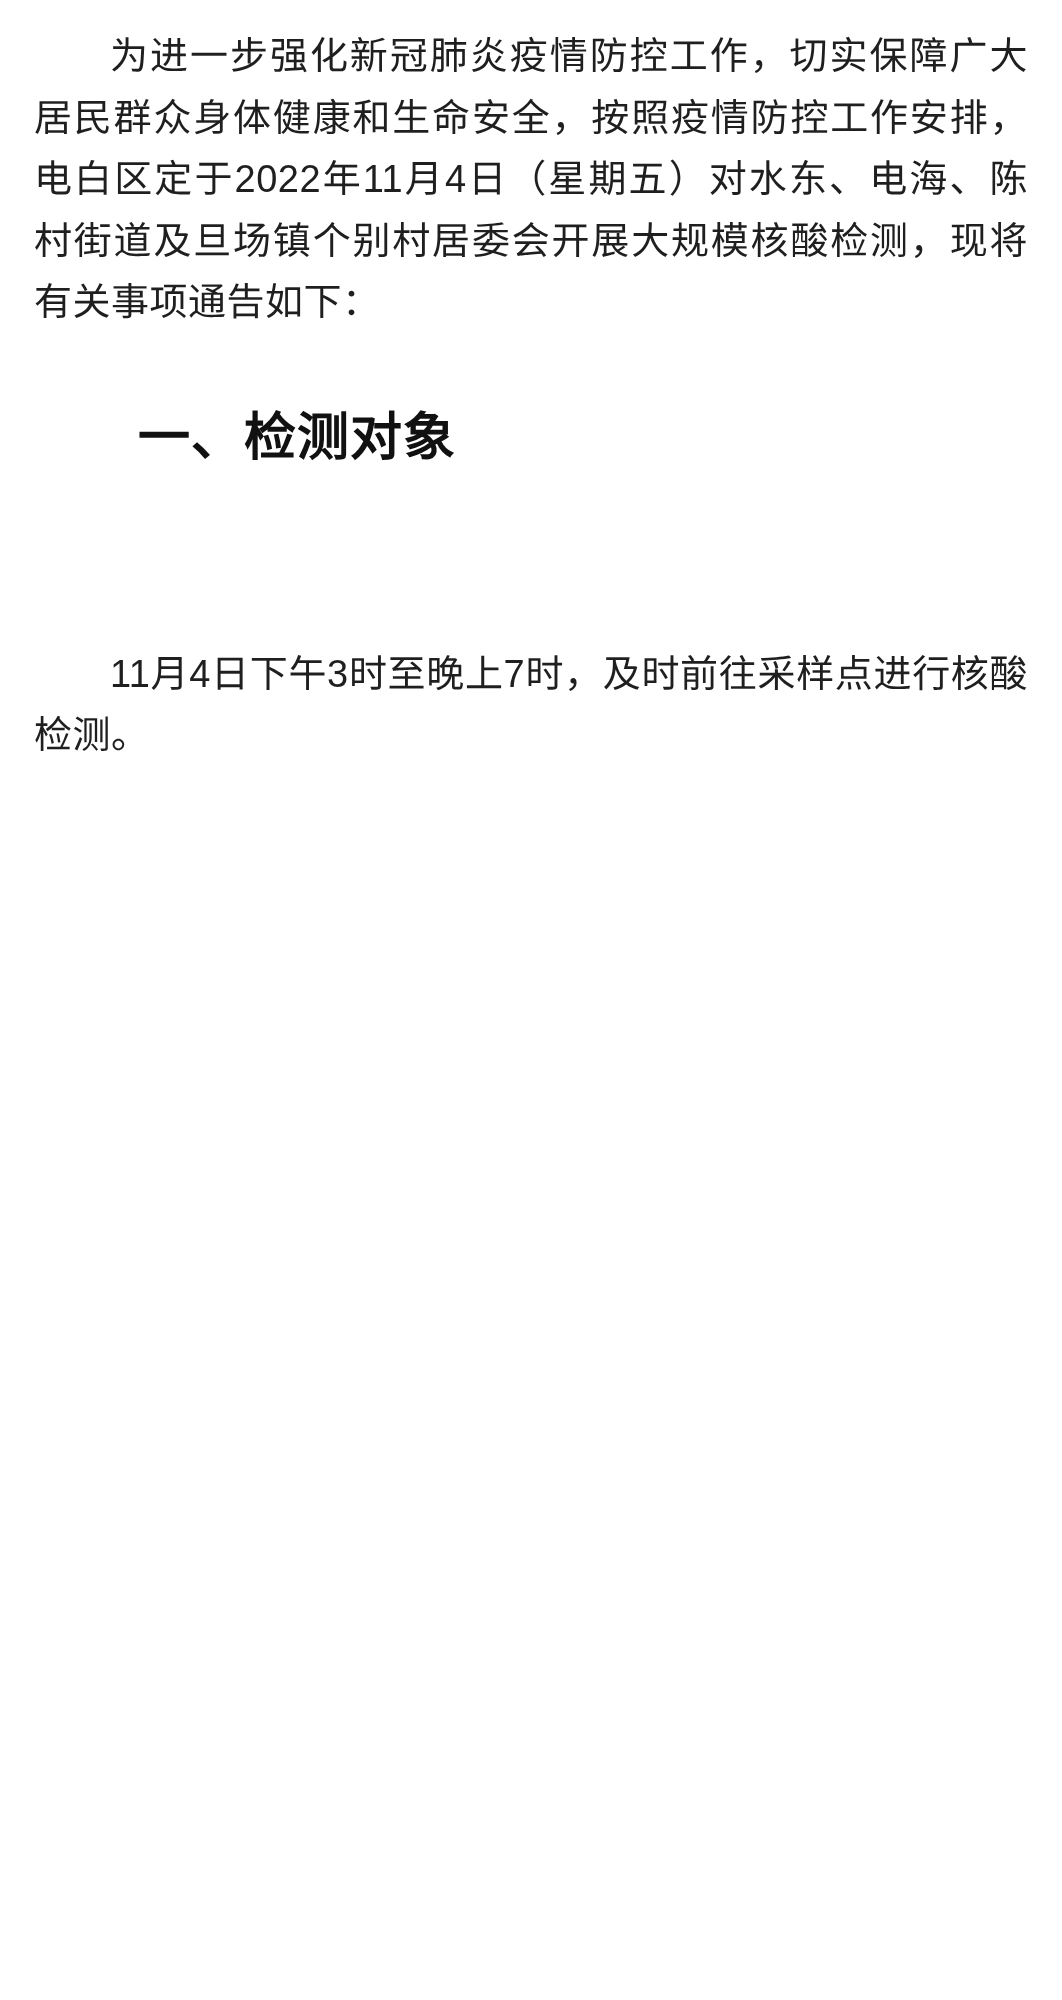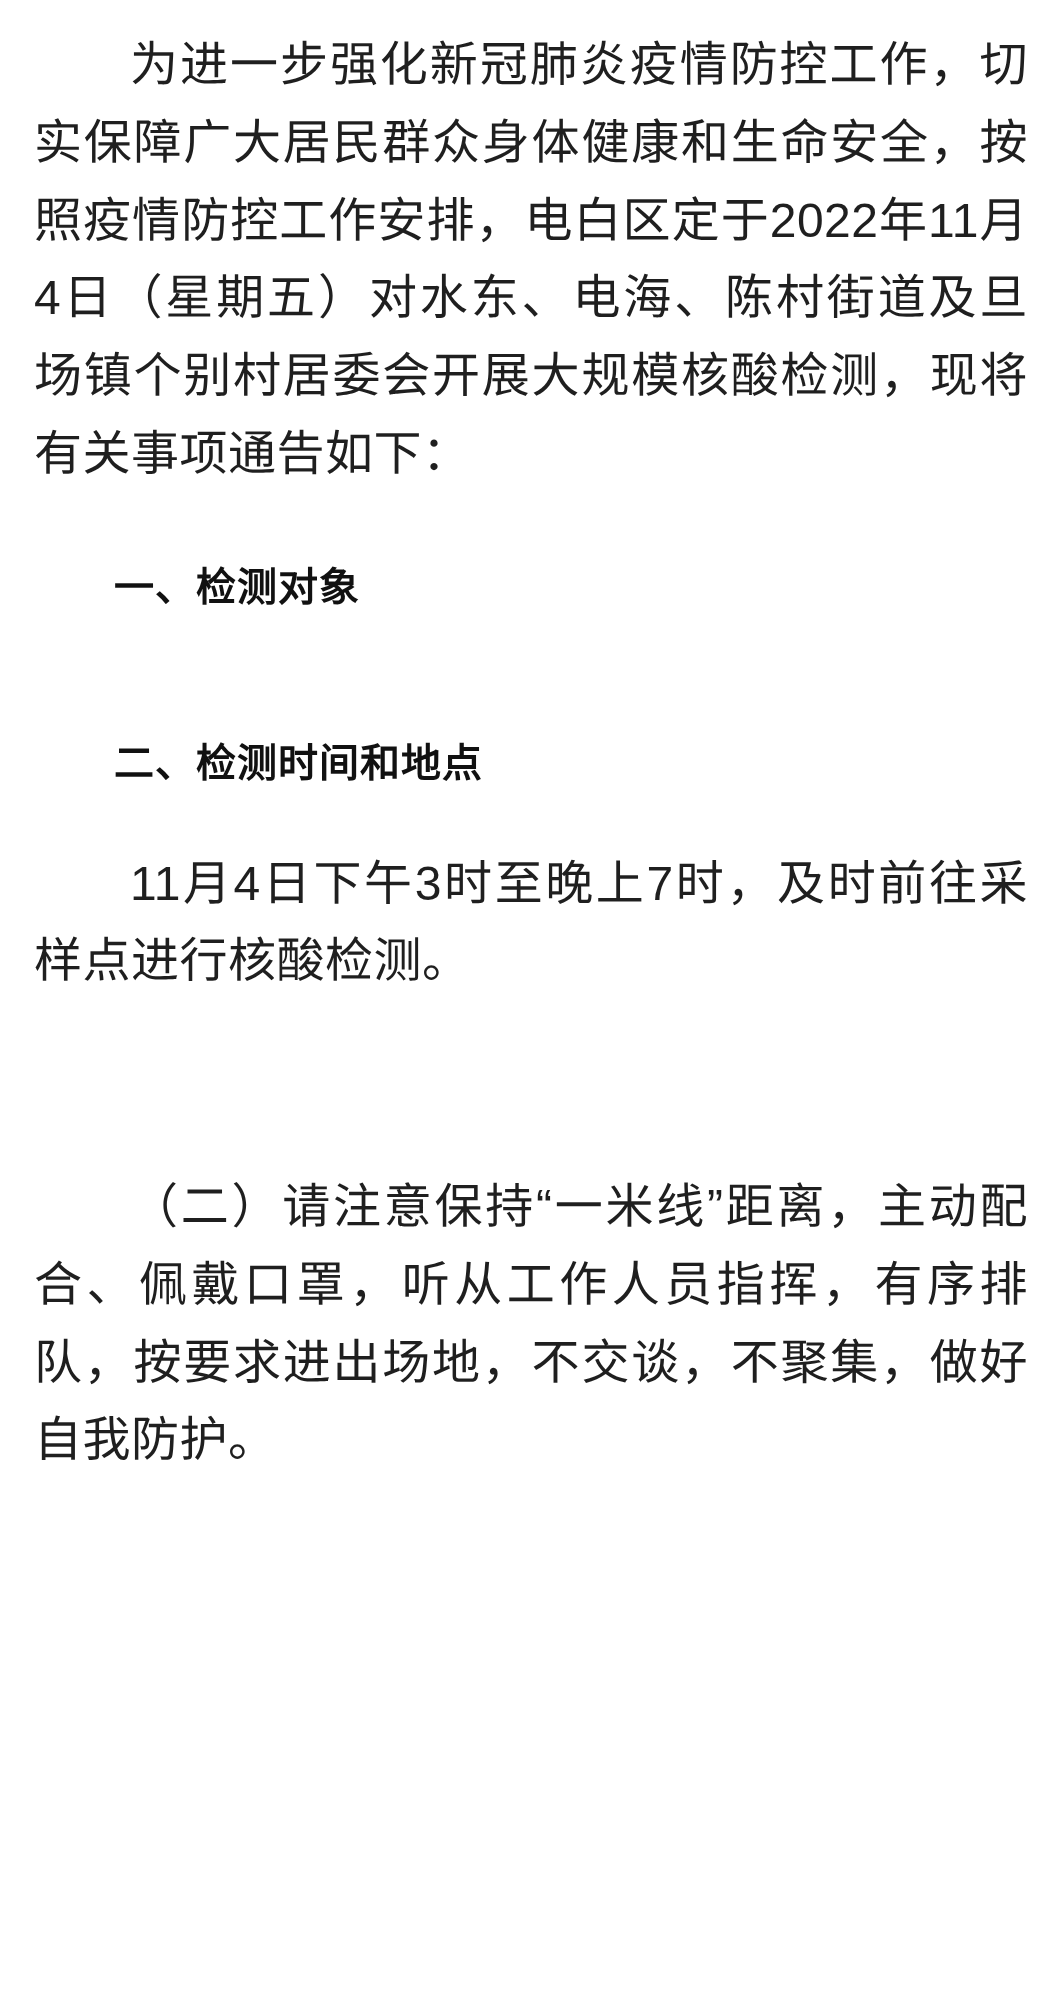--- a/index.html
+++ b/index.html
@@ -26,7 +26,7 @@
   }
   p.para {
     margin: 0 0 0 0;
-    font-size: 48px;
+    font-size: 38px;
     line-height: 1.62;
     text-align: justify;
     text-justify: inter-ideograph;

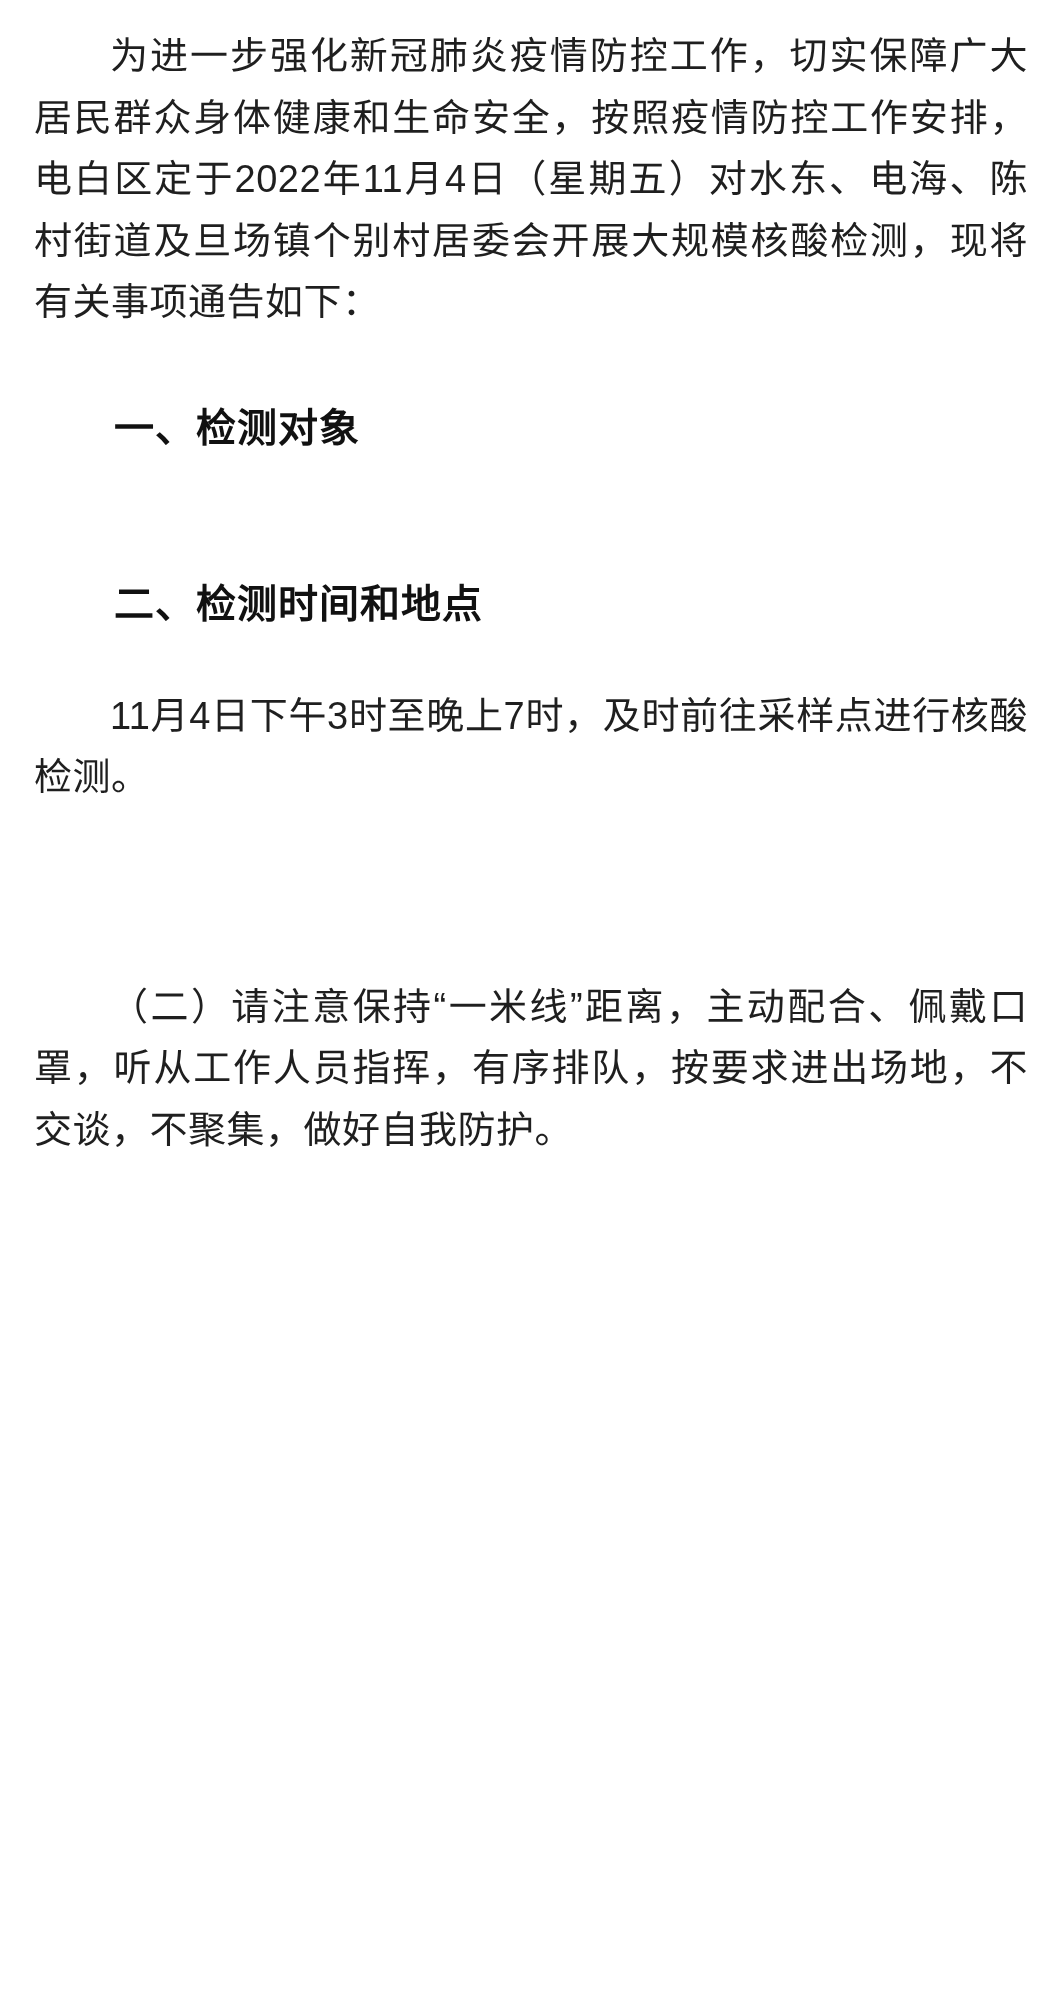--- a/index.html
+++ b/index.html
@@ -37,7 +37,7 @@
   }
   h2.heading {
     margin: 0;
-    font-size: 40px;
+    font-size: 52px;
     line-height: 1.5;
     font-weight: 700;
     text-indent: 2em;

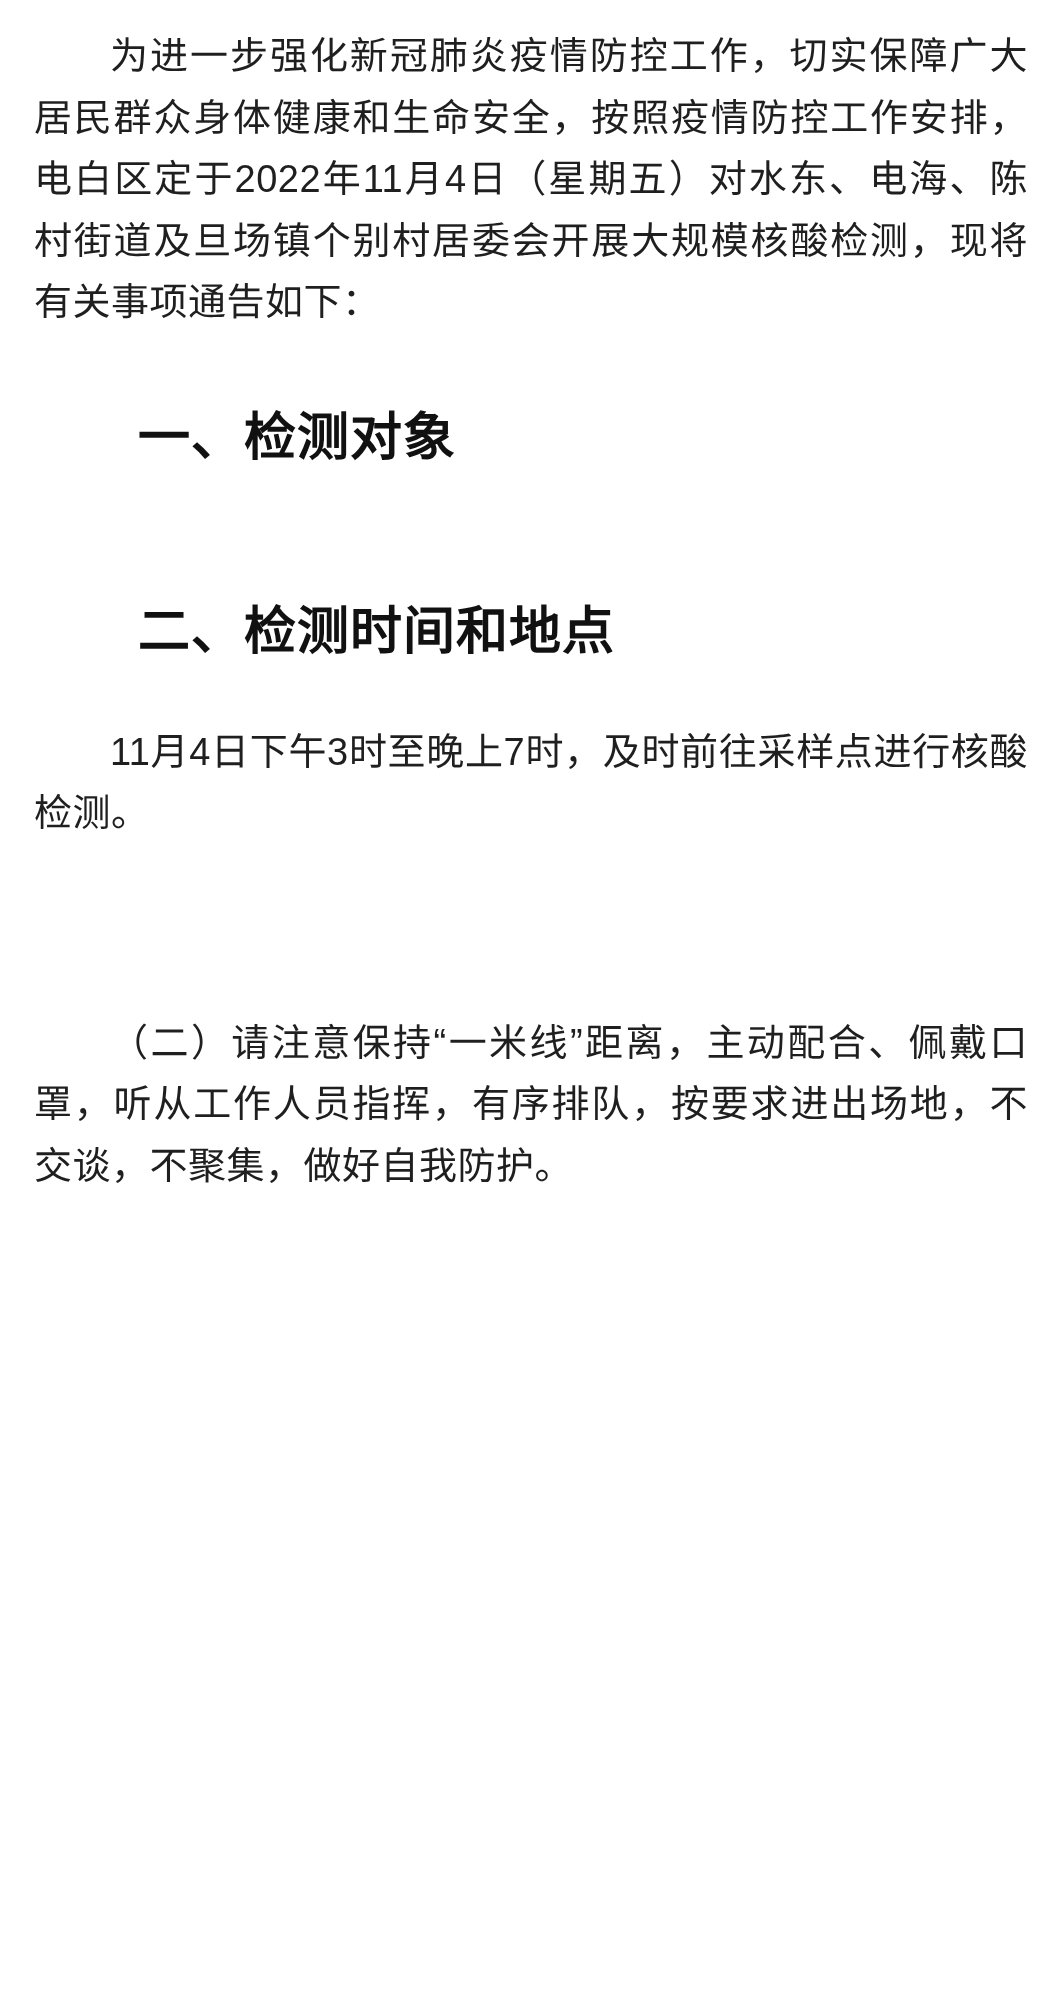--- a/index.html
+++ b/index.html
@@ -64,7 +64,6 @@
 
     <div class="spacer-lg"></div>
 
-    <h2 class="heading">二、检测时间和地点</h2>
 
     <div class="spacer-md"></div>
 

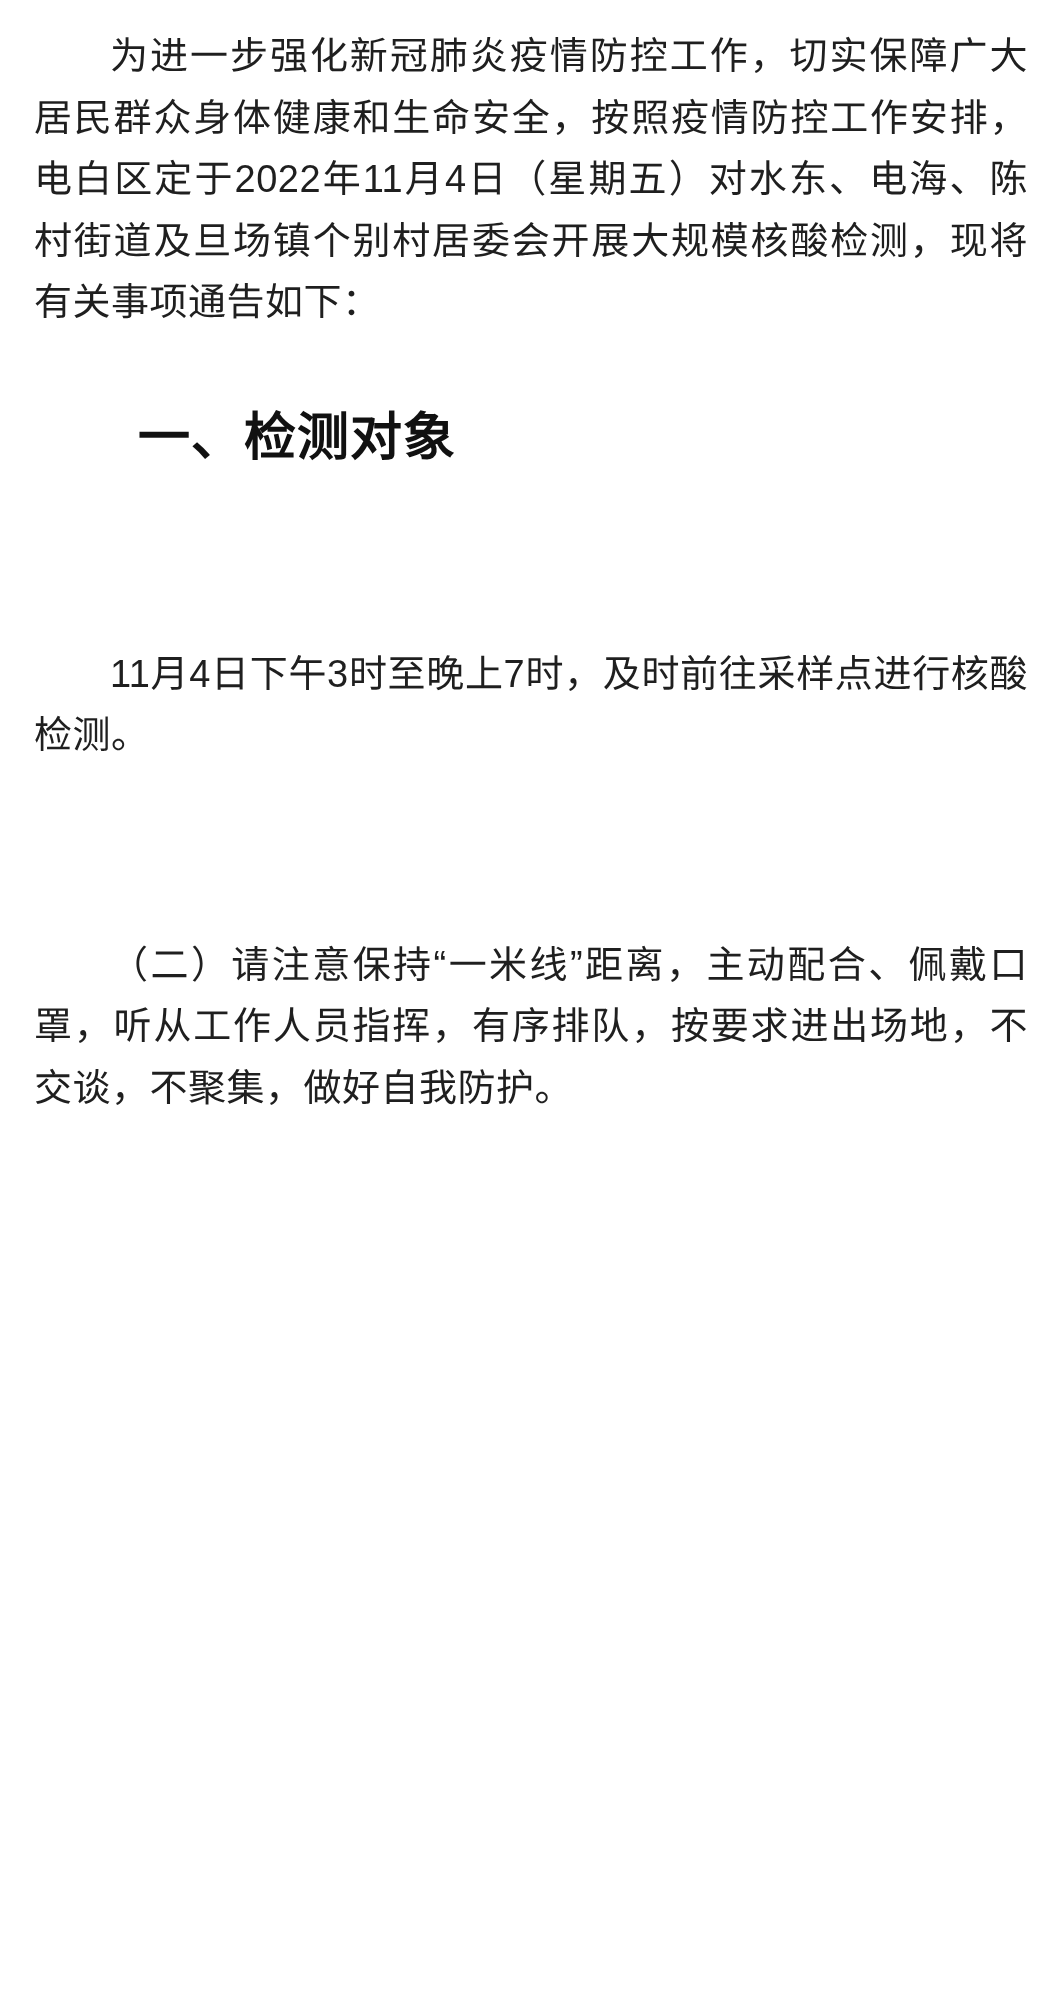--- a/index.html
+++ b/index.html
@@ -77,7 +77,6 @@
 
     <div class="spacer-md"></div>
 
-    <p class="para">（二）请注意保持“一米线”距离，主动配合、佩戴口罩，听从工作人员指挥，有序排队，按要求进出场地，不交谈，不聚集，做好自我防护。</p>
 
   </div>
 </div>

